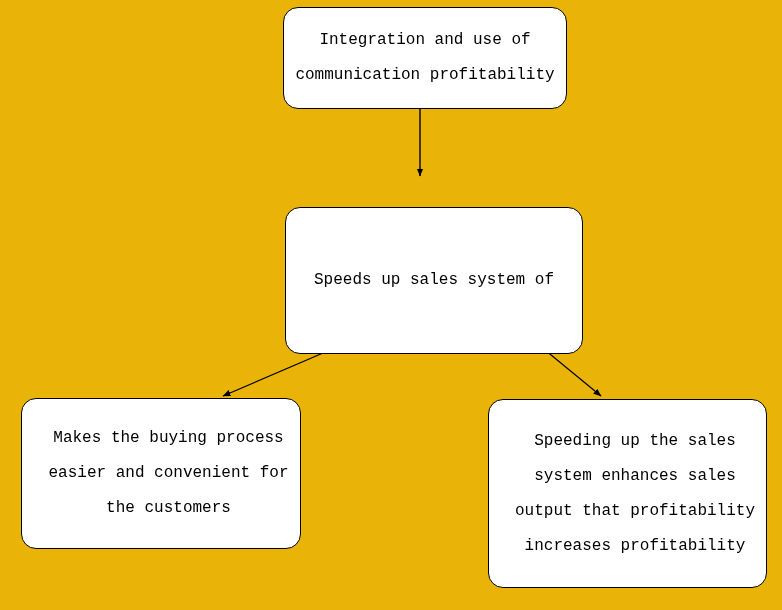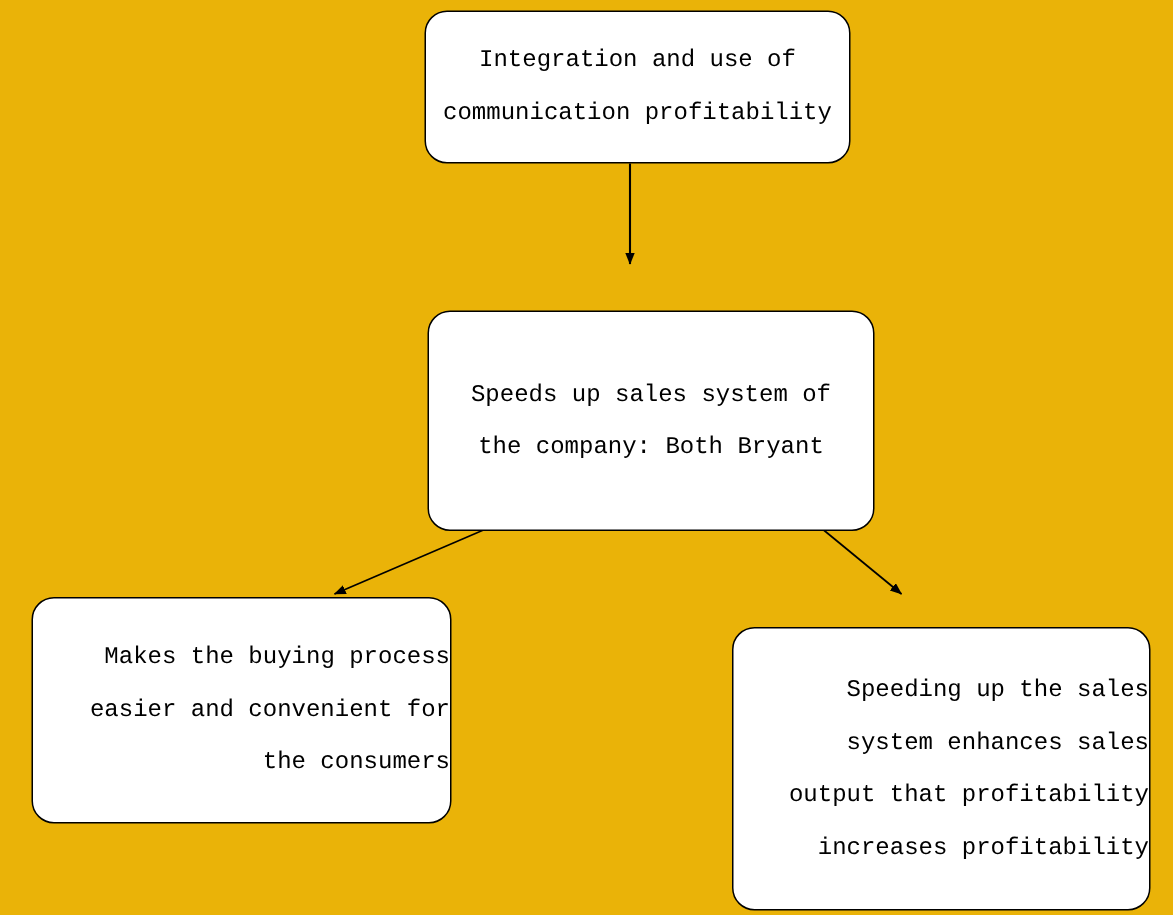--- a/index.html
+++ b/index.html
@@ -75,7 +75,6 @@
 
   <div class="node centered" id="node-middle">
     <span class="line">Speeds up sales system of</span>
-    <span class="line">the company: Both Bryant</span>
   </div>
 
   <div class="node lefted" id="node-left">

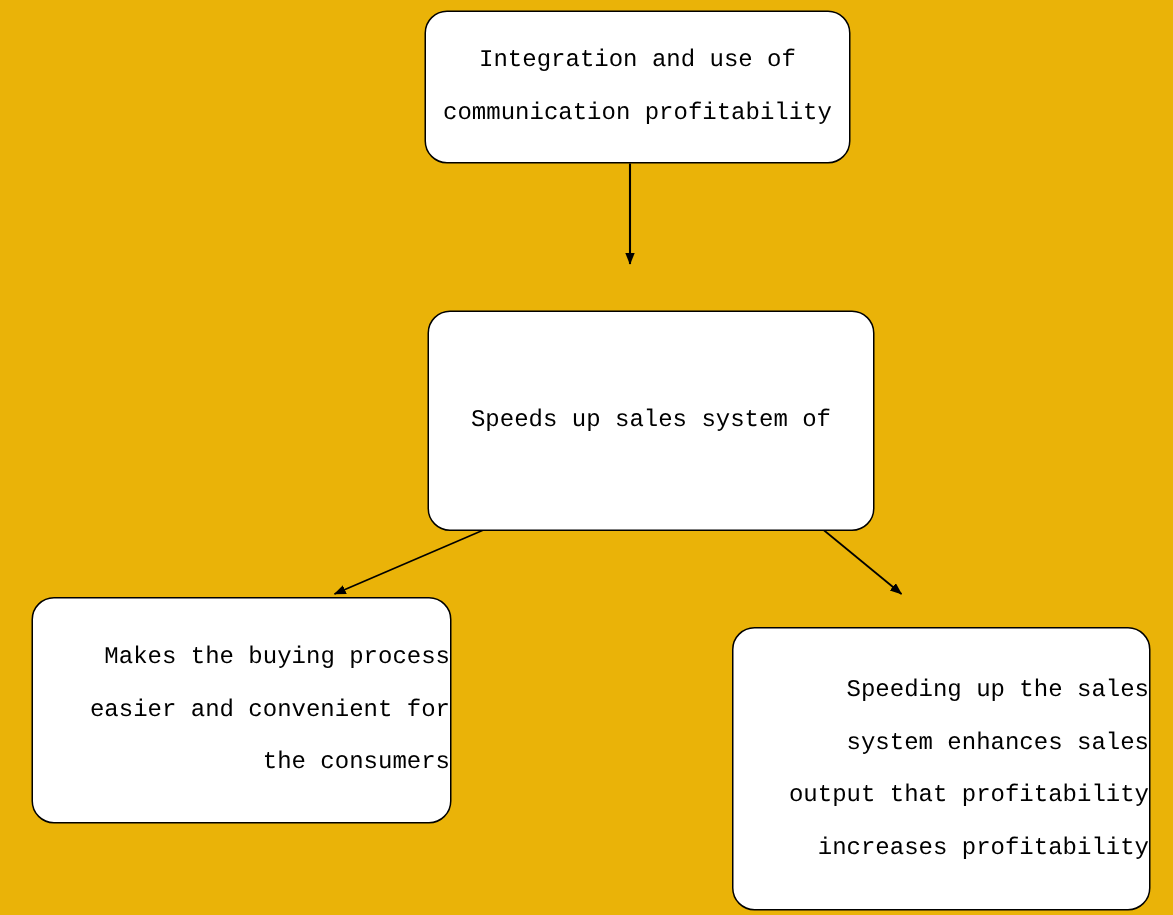--- a/index.html
+++ b/index.html
@@ -30,7 +30,7 @@
     white-space: nowrap;
   }
   .node.centered { align-items: center; }
-  .node.lefted { align-items: flex-end; }
+  .node.lefted { align-items: center; }
   .node .line { display: block; }
   .node.lefted .line { padding-left: 15px; }
 

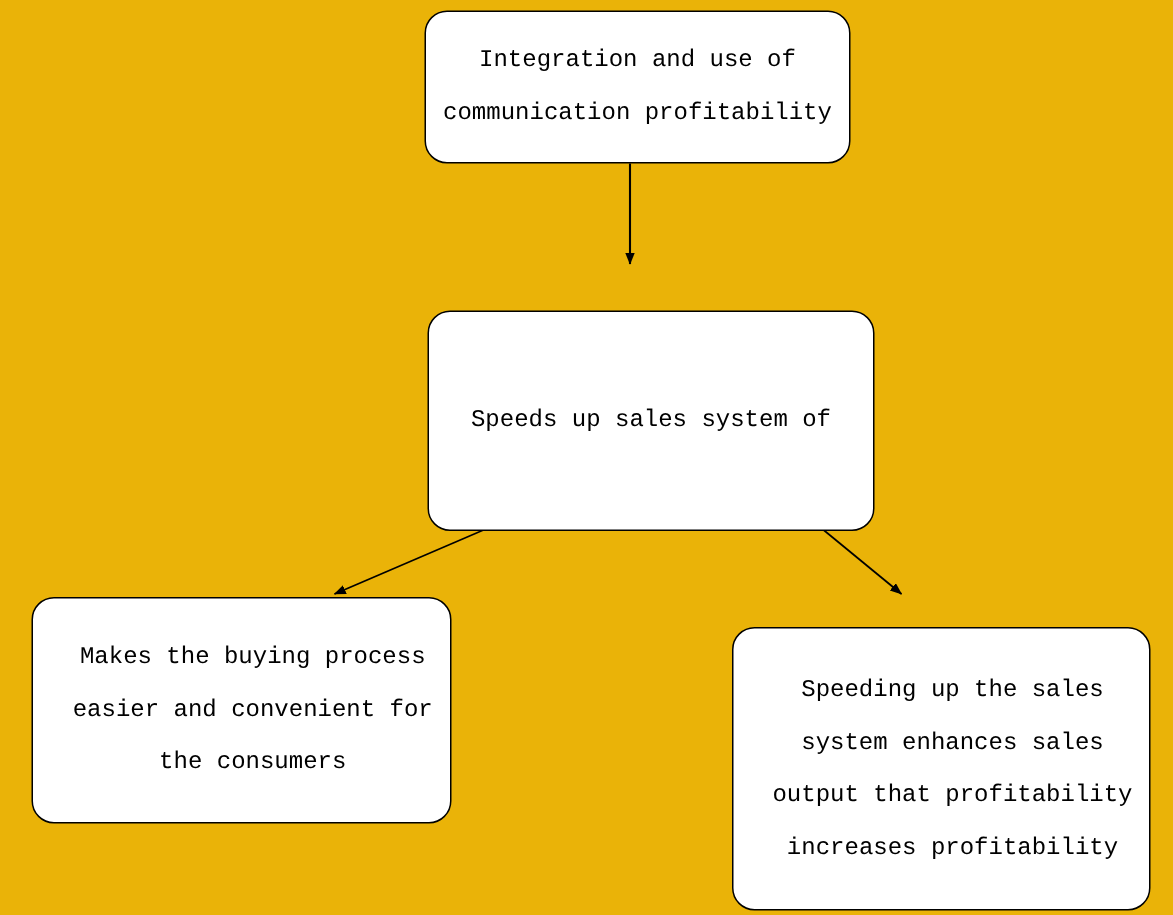--- a/index.html
+++ b/index.html
@@ -38,7 +38,7 @@
   #node-top      { left: 283px; top: 7px;   width: 284px; height: 102px; }
   #node-middle   { left: 285px; top: 179px; width: 298px; height: 147px; margin-top: 28px; }
   #node-left     { left: 21px;  top: 398px; width: 280px; height: 151px; }
-  #node-right    { left: 488px; top: 418px; width: 279px; height: 189px; }
+  #node-right    { left: 488px; top: 399px; width: 279px; height: 189px; }
 
   #edges {
     position: absolute;

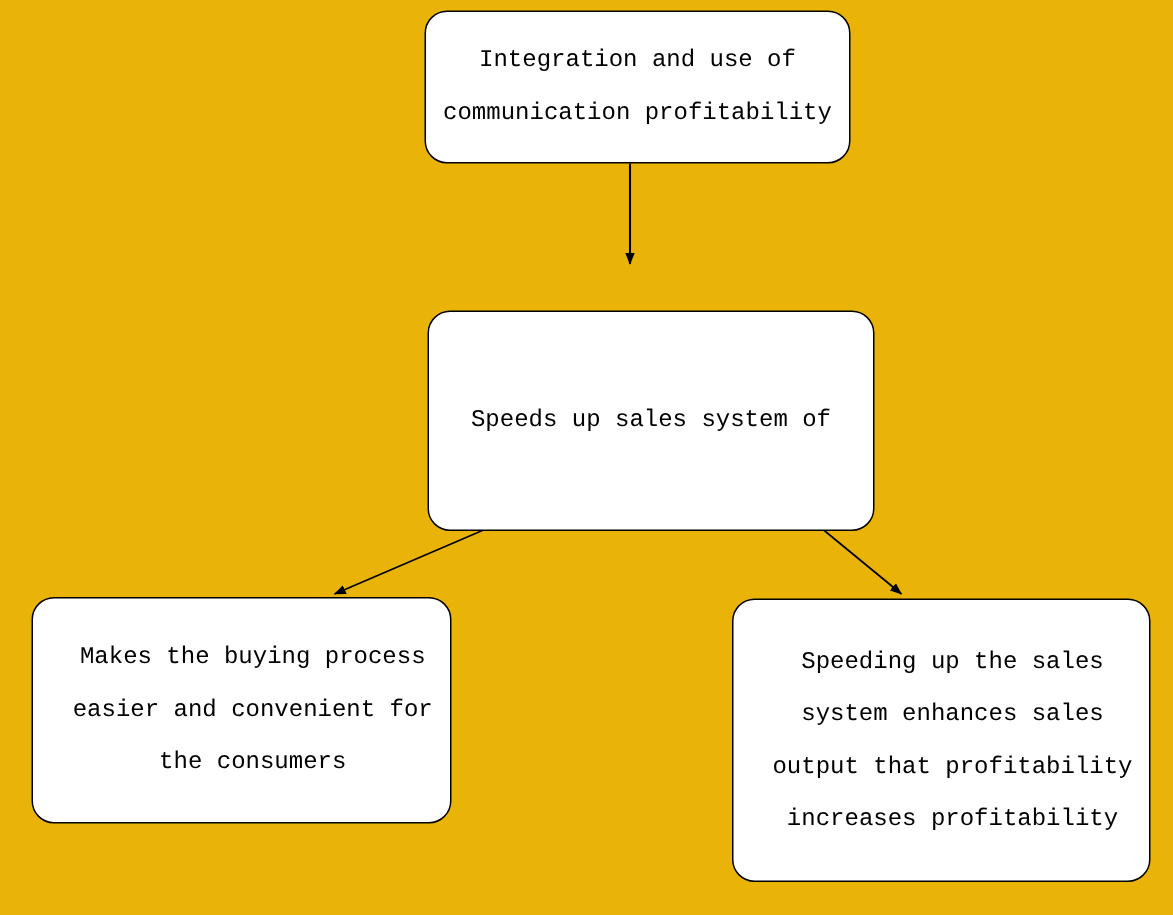--- a/index.html
+++ b/index.html
@@ -80,7 +80,7 @@
   <div class="node lefted" id="node-left">
     <span class="line">Makes the buying process</span>
     <span class="line">easier and convenient for</span>
-    <span class="line">the consumers</span>
+    <span class="line">the customers</span>
   </div>
 
   <div class="node lefted" id="node-right">

